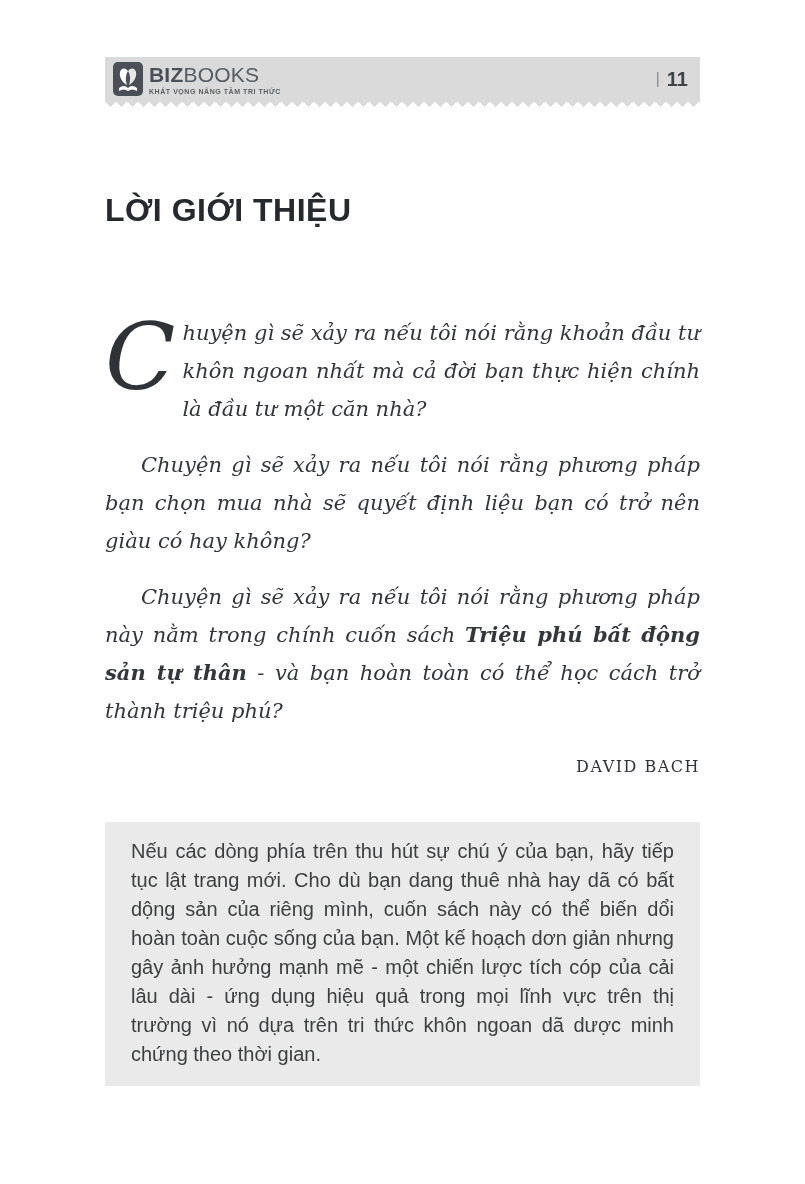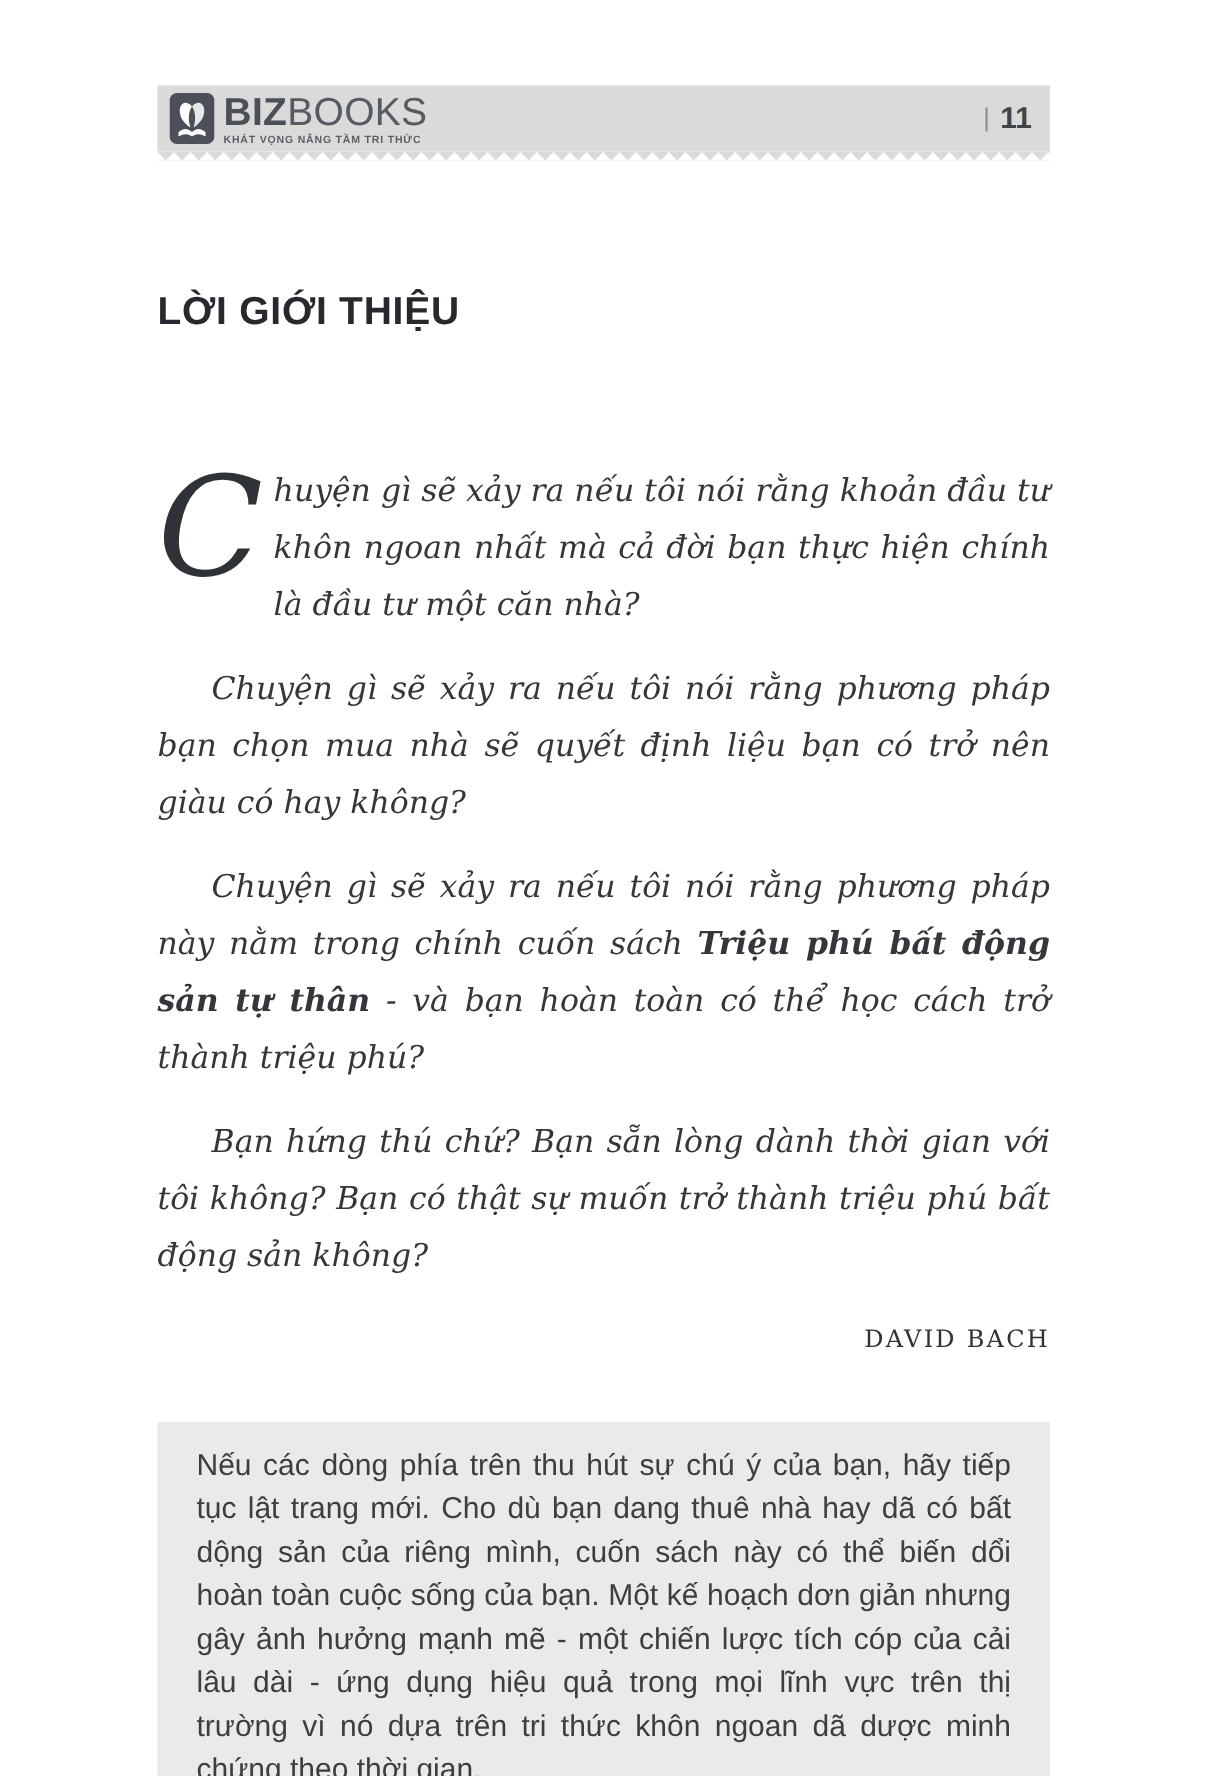--- a/index.html
+++ b/index.html
@@ -27,7 +27,7 @@
   }
   .logo { display: flex; align-items: center; gap: 6px; }
   .logo-icon { width: 30px; height: 34px; display: block; }
-  .brand { font-size: 26px; line-height: 1; color: #4b5058; letter-spacing: 0.2px; }
+  .brand { font-size: 21px; line-height: 1; color: #4b5058; letter-spacing: 0.2px; }
   .brand .b { font-weight: 700; }
   .brand .l { font-weight: 400; color: #565b62; }
   .tagline {

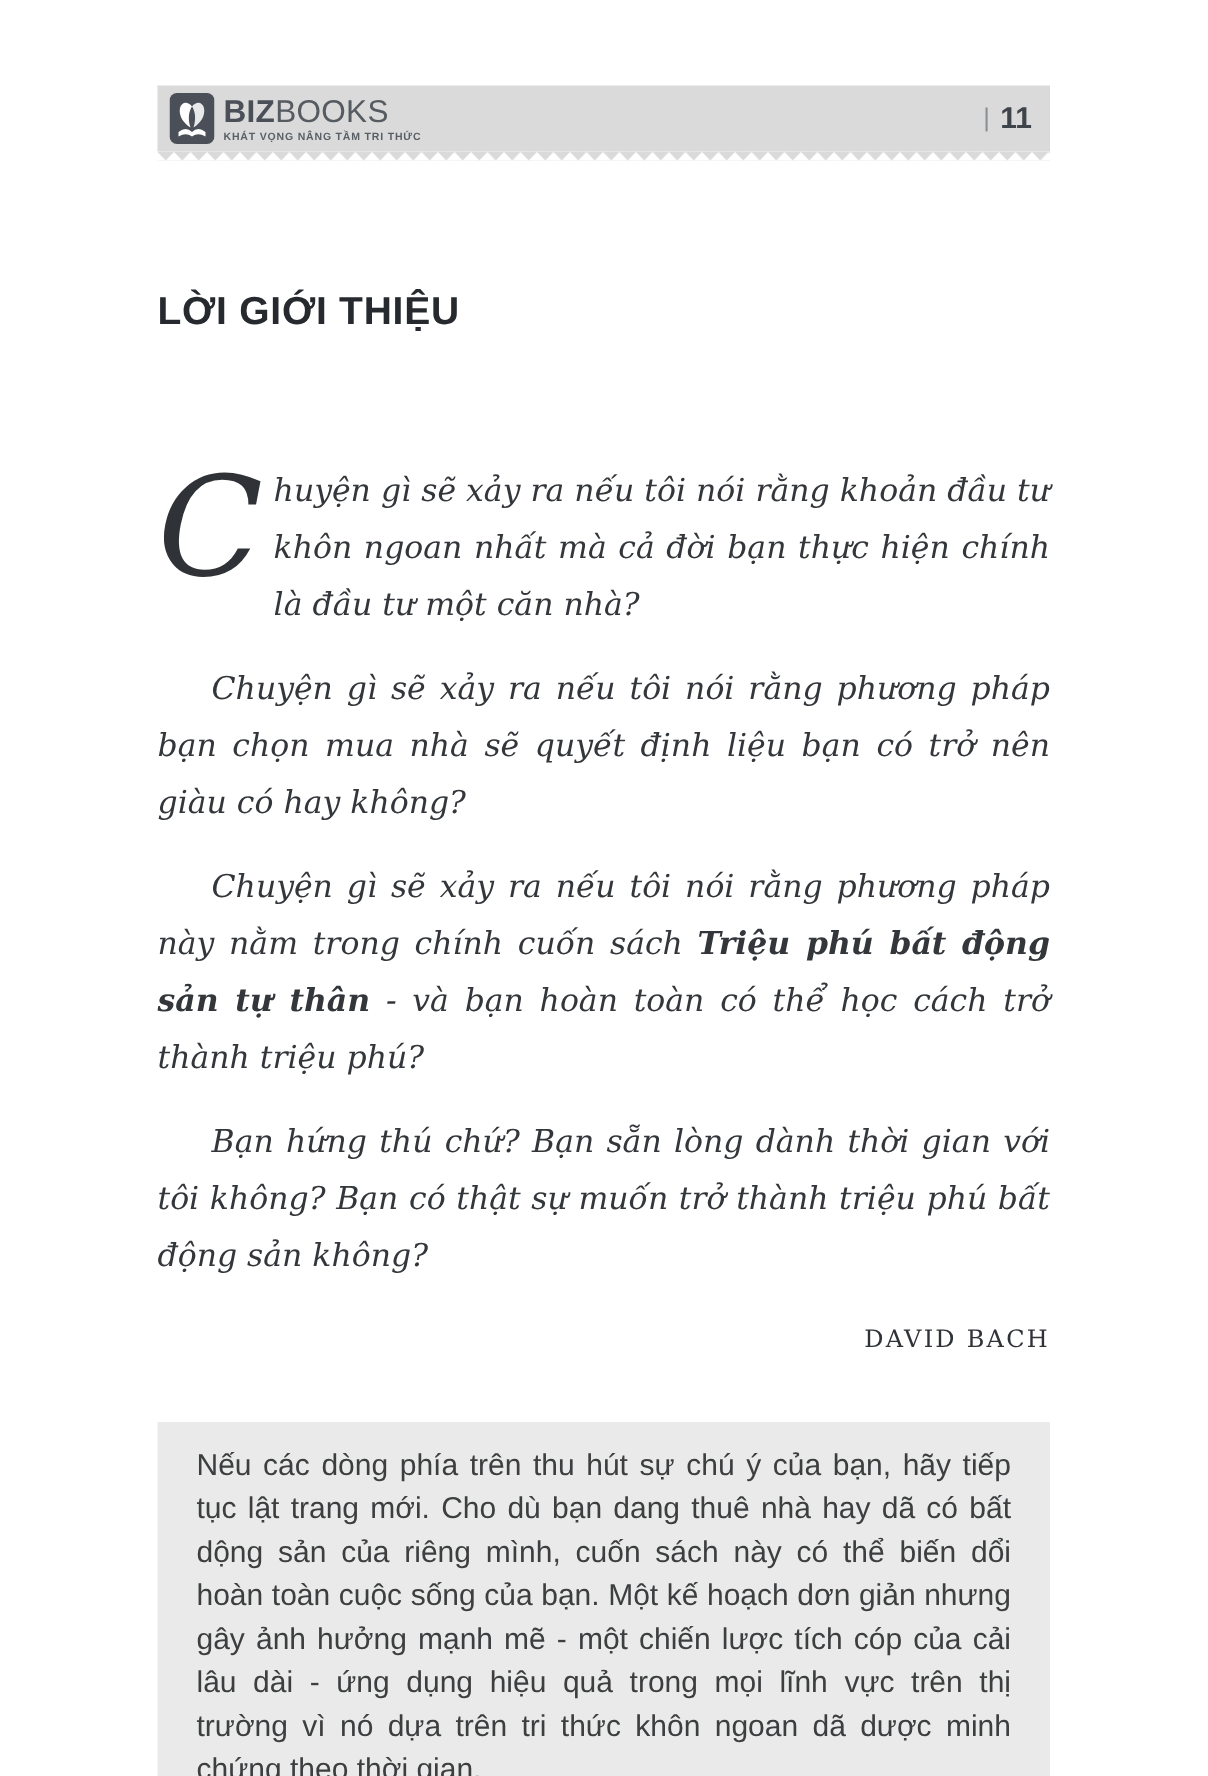--- a/index.html
+++ b/index.html
@@ -41,7 +41,7 @@
   
   .title {
     margin: 86px 0 0 0;
-    font-size: 26px; font-weight: 700;
+    font-size: 32px; font-weight: 700;
     letter-spacing: 0.5px;
     color: #26292d;
     font-family: "Liberation Sans", sans-serif;

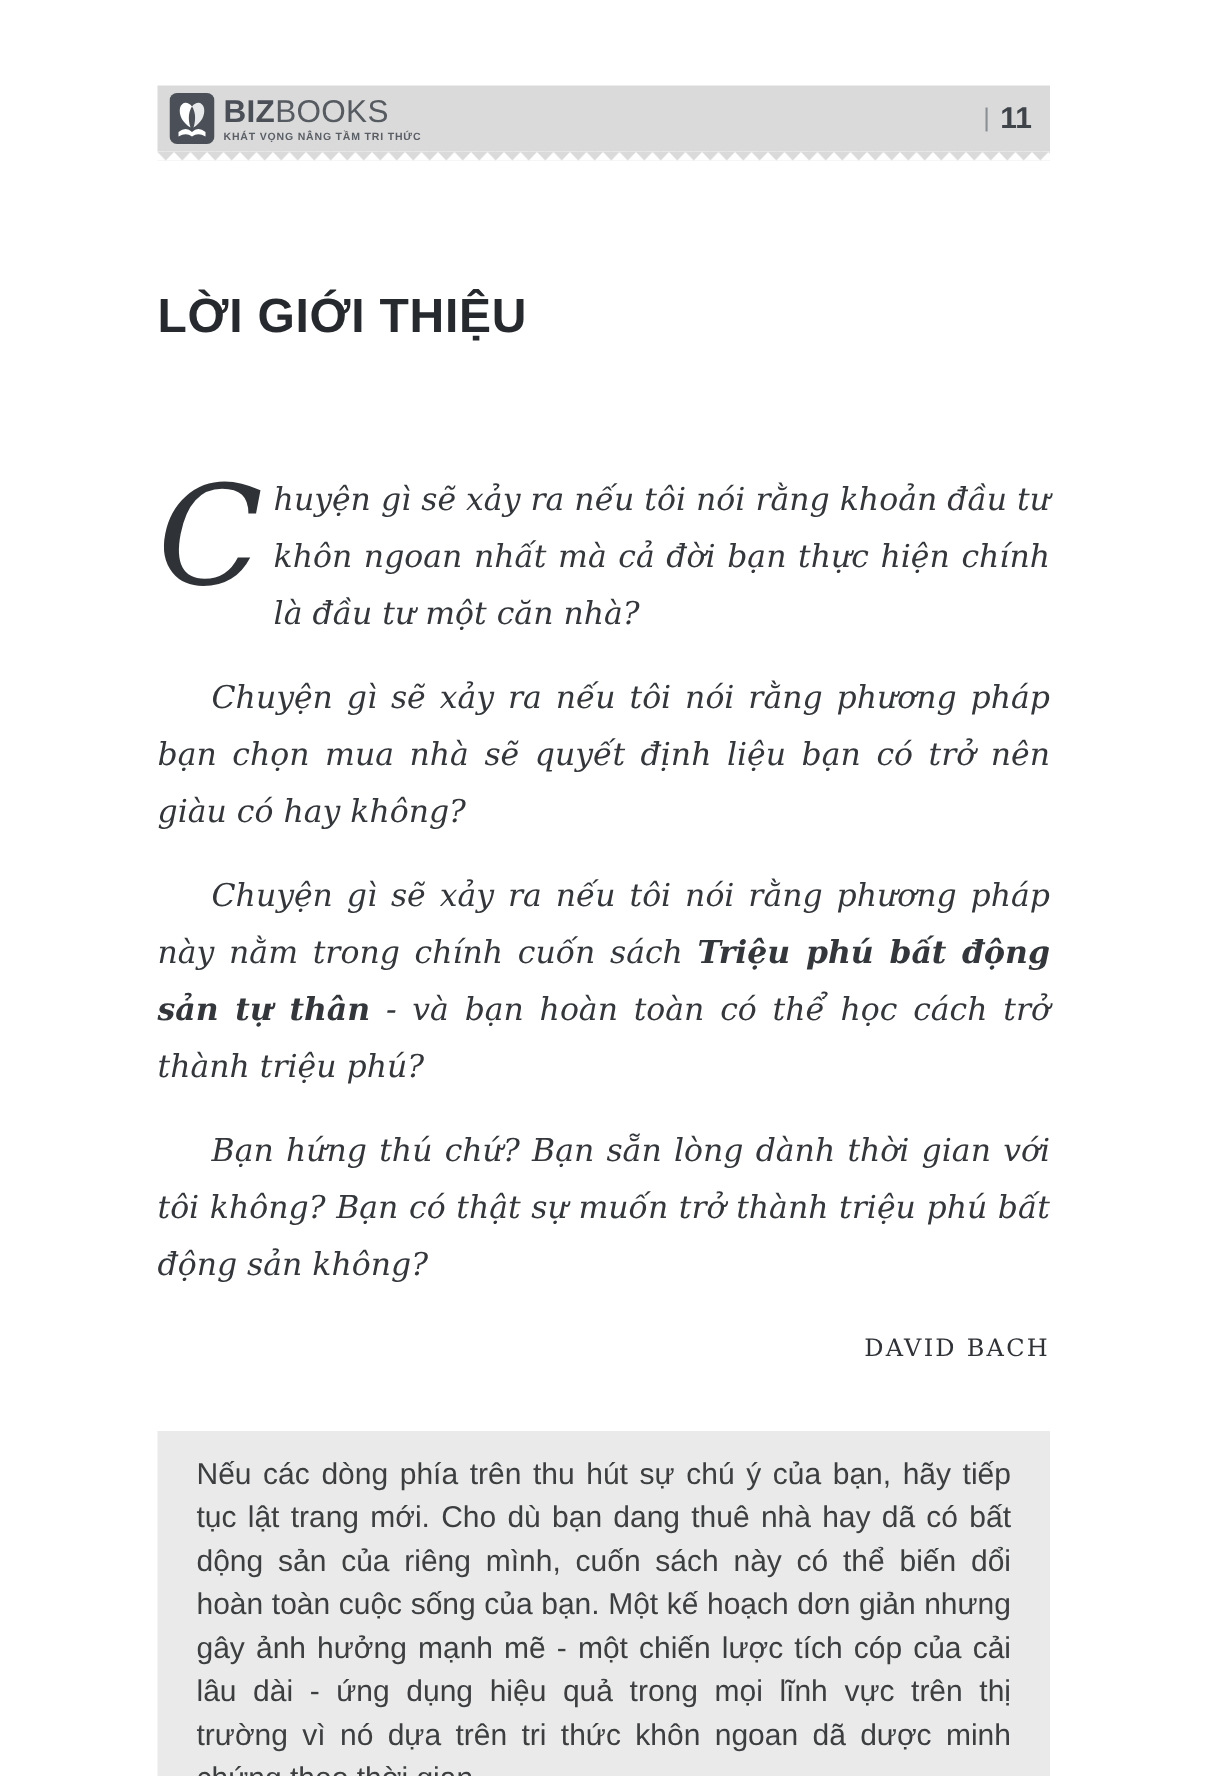--- a/index.html
+++ b/index.html
@@ -132,7 +132,6 @@
 
     <p class="para"><span>Chuyện gì sẽ xảy ra nếu tôi nói rằng phương pháp này nằm trong chính cuốn sách </span><span class="booktitle">Triệu phú bất động sản tự thân</span><span> - và bạn hoàn toàn có thể học cách trở thành triệu phú?</span></p>
 
-    <p class="para">Bạn hứng thú chứ? Bạn sẵn lòng dành thời gian với tôi không? Bạn có thật sự muốn trở thành triệu phú bất động sản không?</p>
 
     <p class="attribution">DAVID BACH</p>
   </section>

